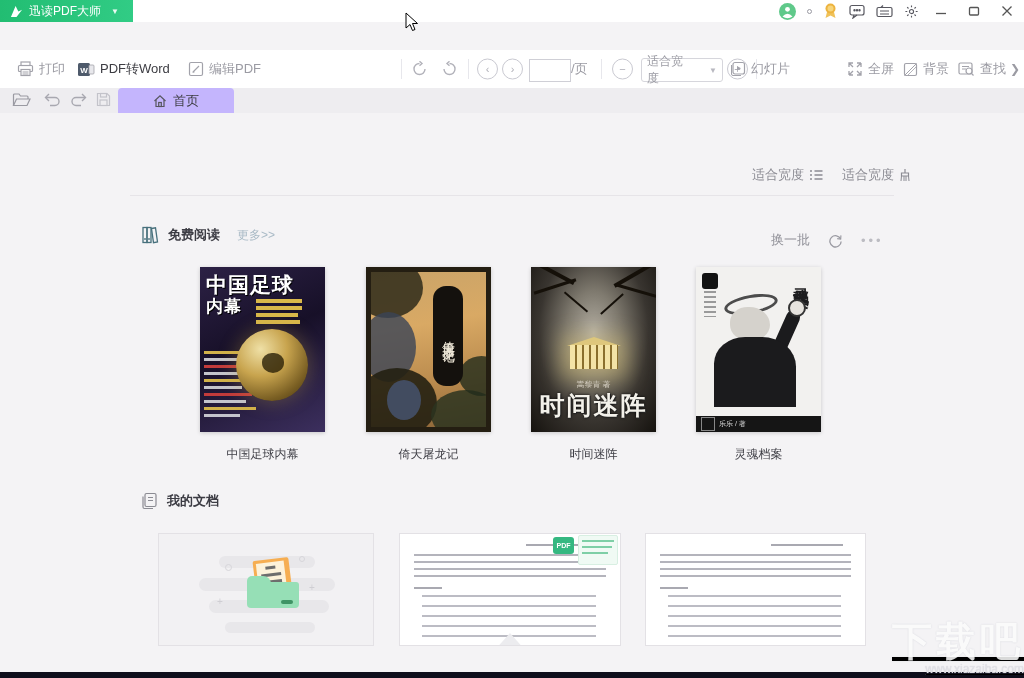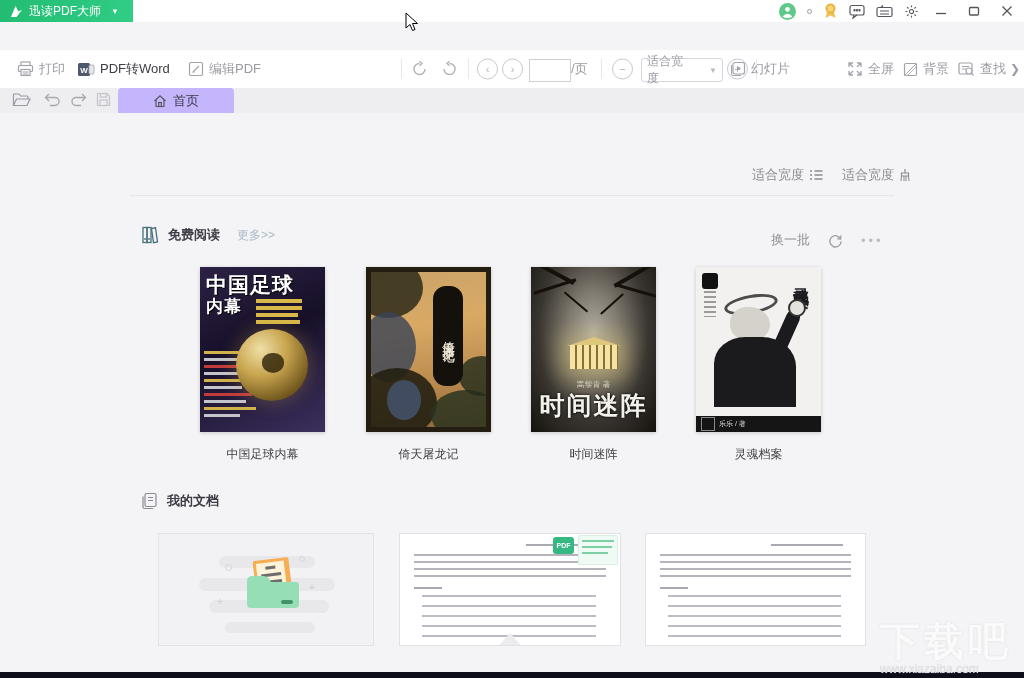--- a/index.html
+++ b/index.html
@@ -147,7 +147,7 @@
 
   
   #bottombar{position:absolute;left:0;bottom:0;width:1024px;height:6px;background:#0e0e1b;}
-  #watermark{position:absolute;right:12px;bottom:2px;text-align:left;z-index:5;}
+  #watermark{position:absolute;right:0;bottom:2px;text-align:right;z-index:5;text-decoration:underline;}
   #watermark .big{font-size:40px;font-weight:bold;color:rgba(255,255,255,.85);
     text-shadow:0 0 1px #d9d9de,0 0 2px #e3e3e8;letter-spacing:4px;line-height:1;}
   #watermark .url{font-size:12px;color:#e2e2e7;text-shadow:0 0 1px #cfcfd6;margin-top:1px;}

